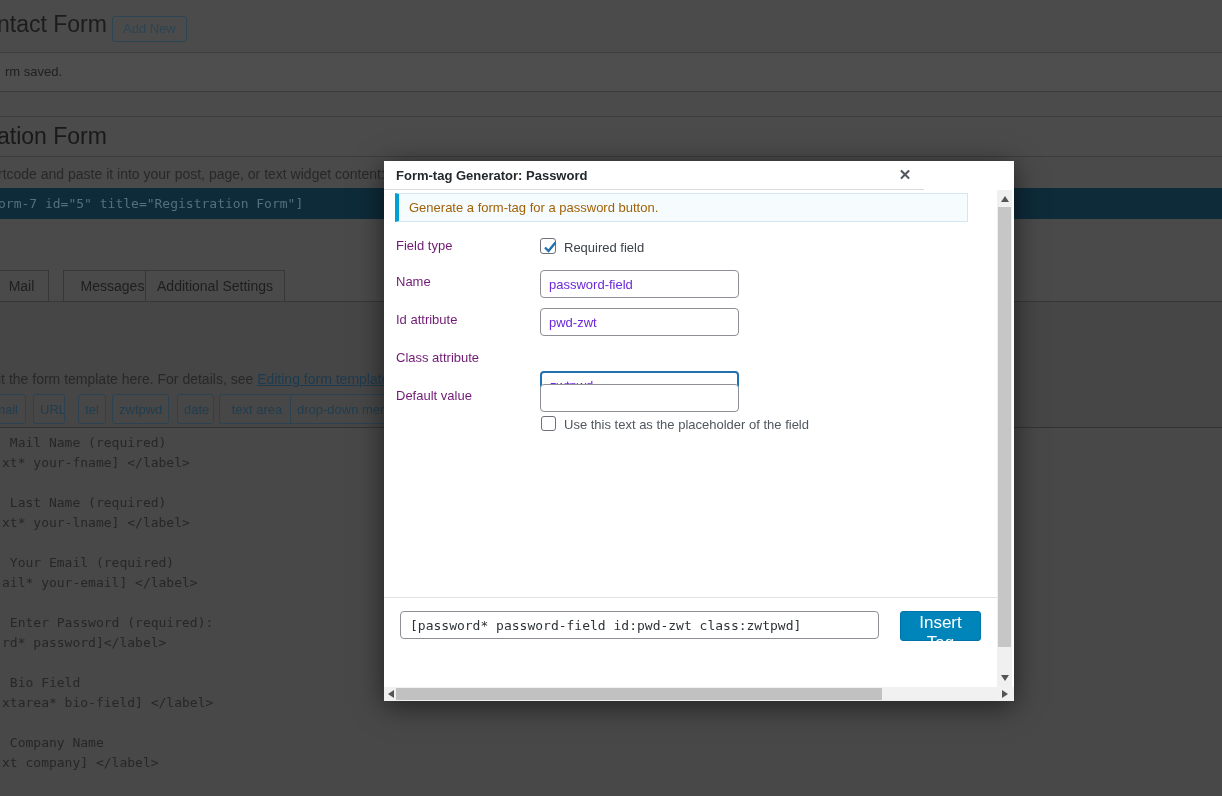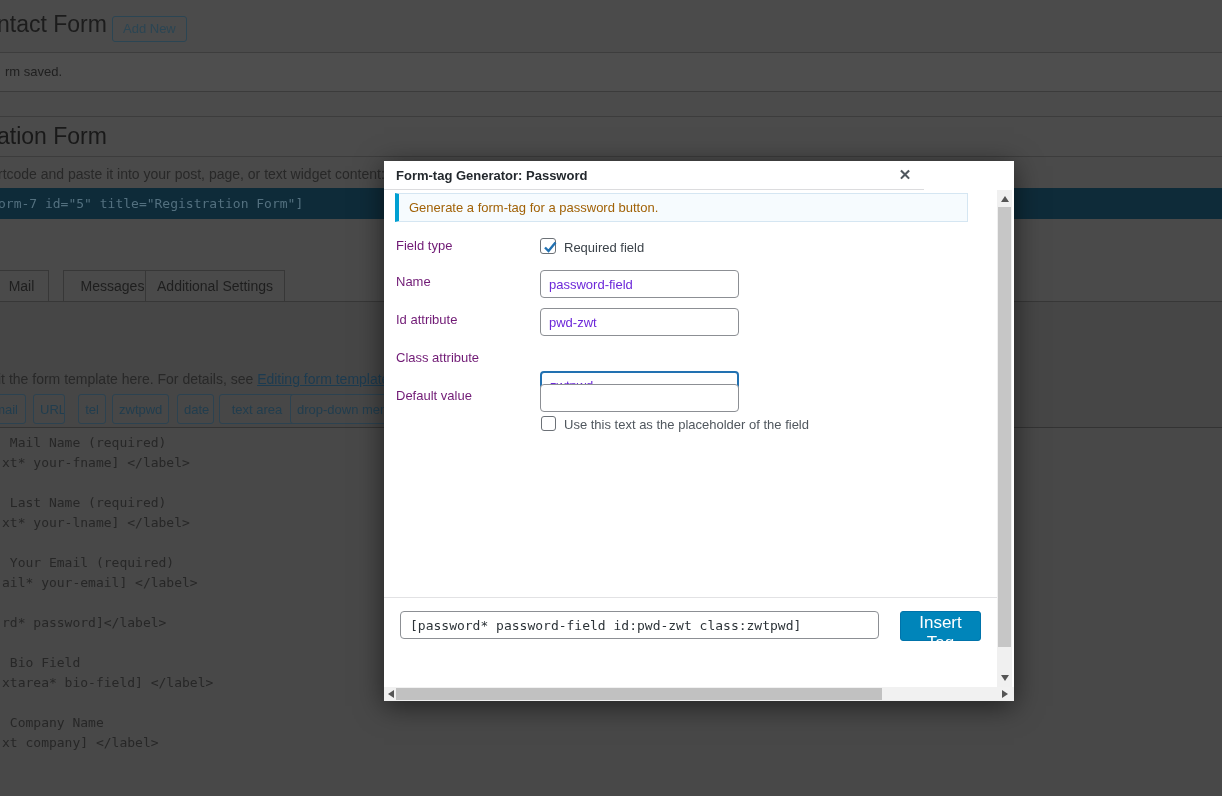--- a/index.html
+++ b/index.html
@@ -149,6 +149,7 @@
         <div class="code-line"> Your Email (required)</div>
         <div class="code-line">ail* your-email] &lt;/label&gt;</div>
         <div class="code-line"></div>
+        <div class="code-line"> Enter Password (required):</div>
         <div class="code-line">rd* password]&lt;/label&gt;</div>
         <div class="code-line"></div>
         <div class="code-line"> Bio Field</div>

